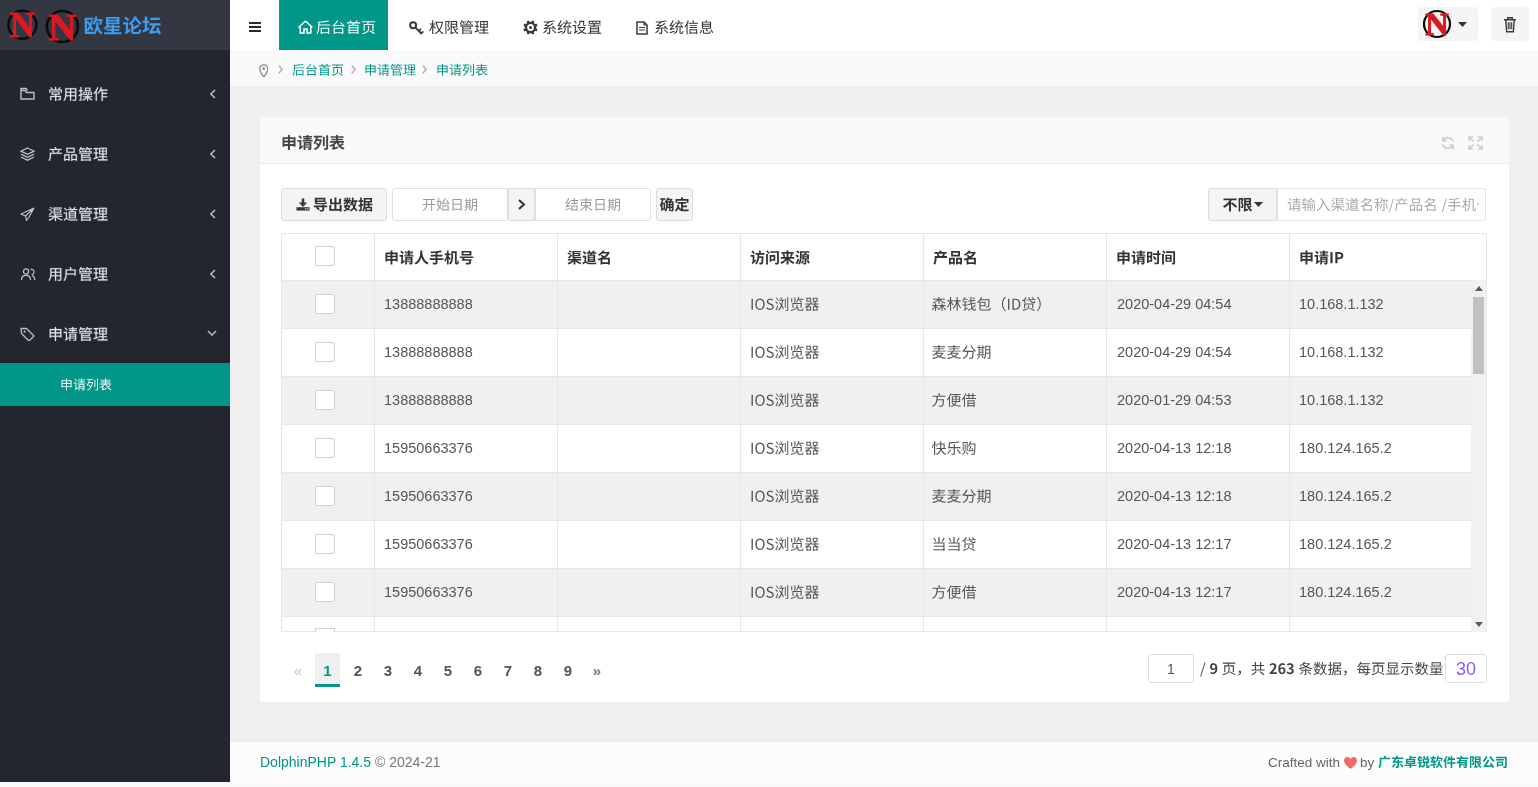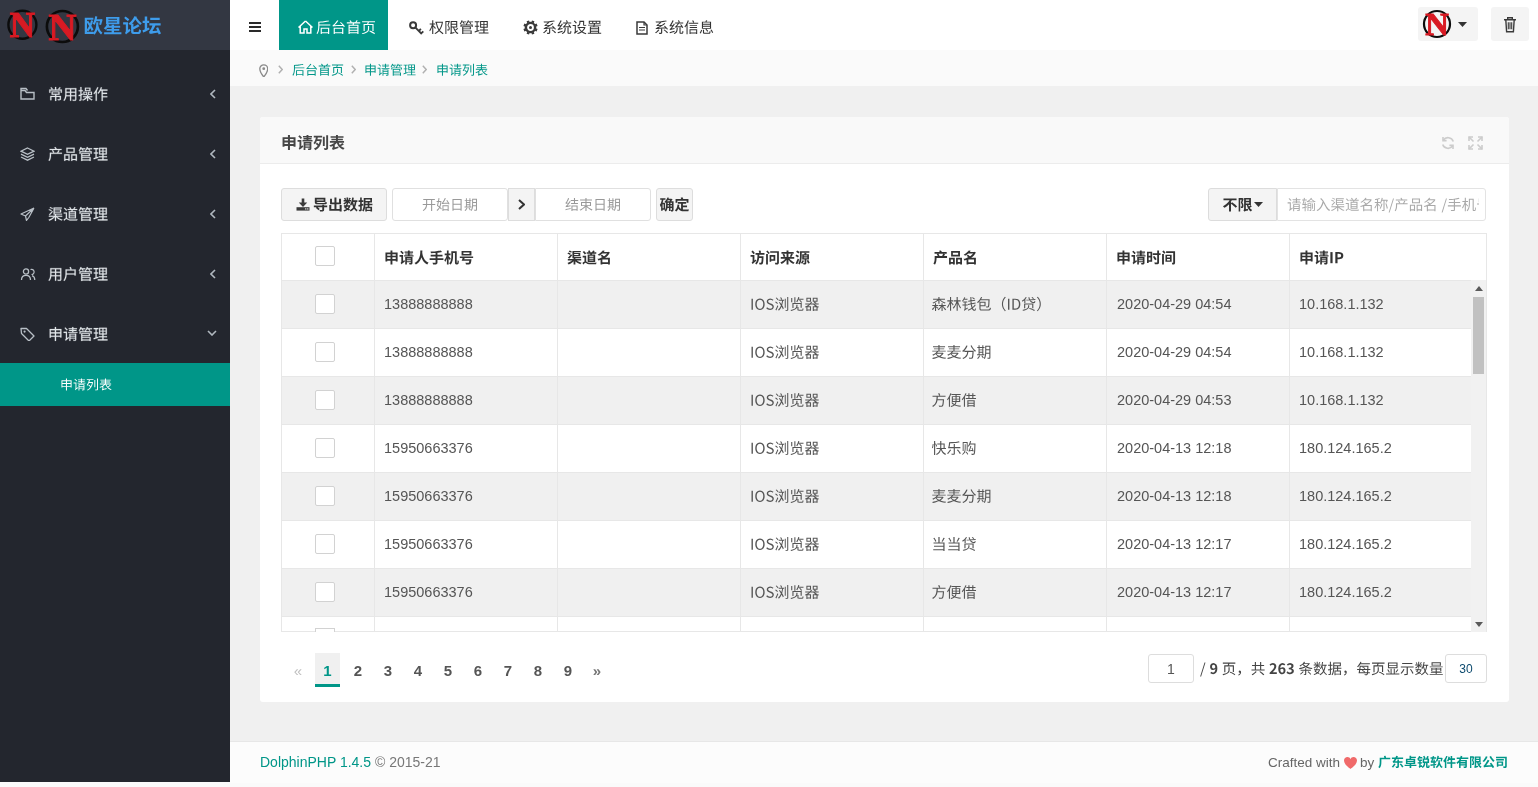--- a/index.html
+++ b/index.html
@@ -60,7 +60,7 @@
 <div style="position:absolute;left:1299px;top:352px;transform:translate(-50%,-50%);font-size:14.5px;color:#555;white-space:pre;transform:translate(0,-50%);">10.168.1.132</div>
 <div style="position:absolute;left:315px;top:390px;width:20px;height:20px;background:#fff;border:1px solid #d2d2d2;border-radius:2px;box-sizing:border-box"></div>
 <div style="position:absolute;left:384px;top:400px;transform:translate(-50%,-50%);font-size:14.5px;color:#555;white-space:pre;transform:translate(0,-50%);">13888888888</div>
-<div style="position:absolute;left:1117px;top:400px;transform:translate(-50%,-50%);font-size:14.5px;color:#555;white-space:pre;transform:translate(0,-50%);">2020-04-29 04:53</div>
+<div style="position:absolute;left:1117px;top:400px;transform:translate(-50%,-50%);font-size:14.5px;color:#555;white-space:pre;transform:translate(0,-50%);">2020-01-29 04:53</div>
 <div style="position:absolute;left:1299px;top:400px;transform:translate(-50%,-50%);font-size:14.5px;color:#555;white-space:pre;transform:translate(0,-50%);">10.168.1.132</div>
 <div style="position:absolute;left:315px;top:438px;width:20px;height:20px;background:#fff;border:1px solid #d2d2d2;border-radius:2px;box-sizing:border-box"></div>
 <div style="position:absolute;left:384px;top:448px;transform:translate(-50%,-50%);font-size:14.5px;color:#555;white-space:pre;transform:translate(0,-50%);">15950663376</div>

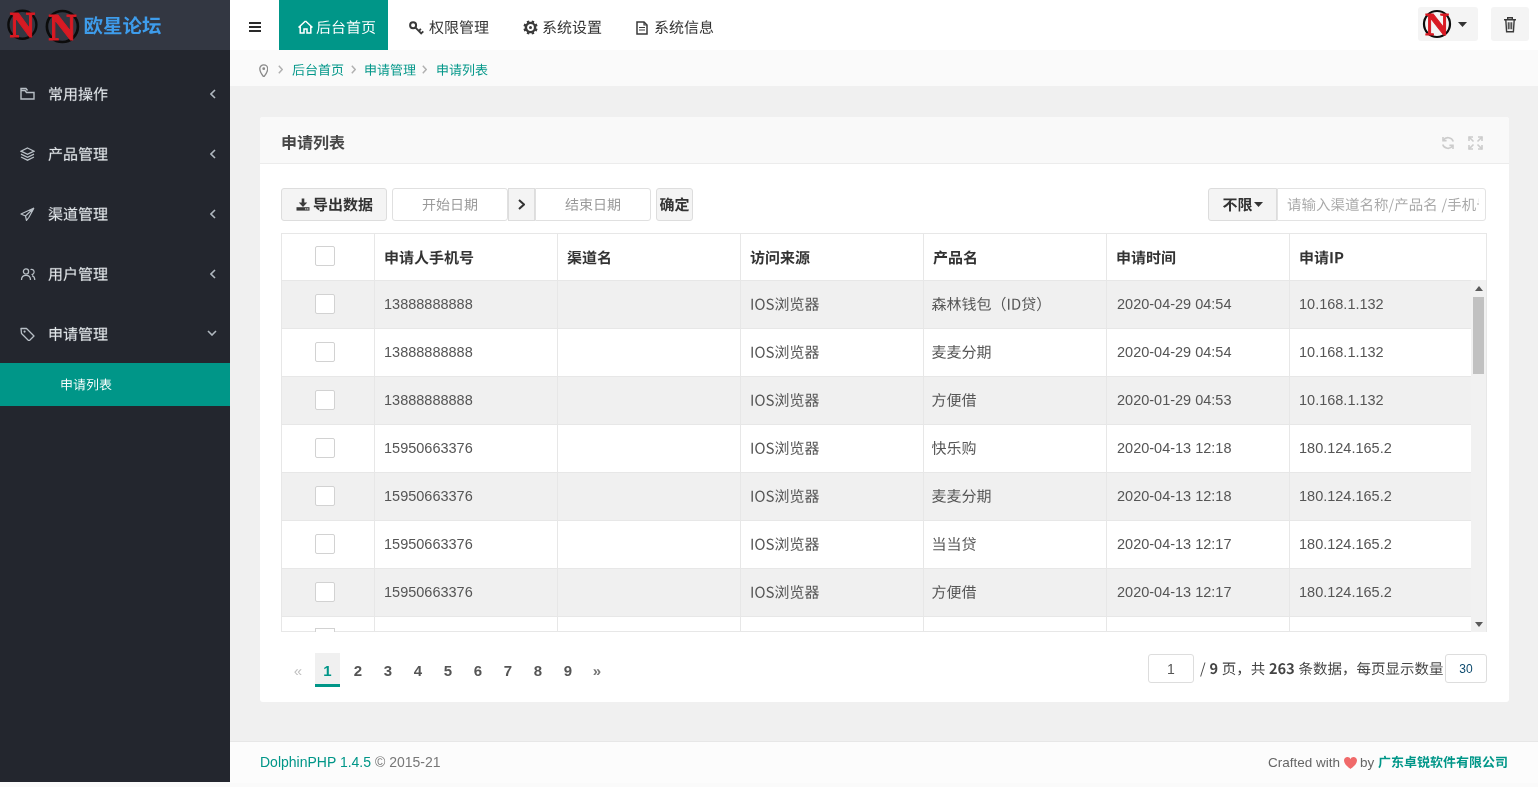--- a/index.html
+++ b/index.html
@@ -102,7 +102,7 @@
 <div style="position:absolute;left:1148px;top:654px;width:46px;height:29px;background:#fff;border:1px solid #ddd;border-radius:3px;box-sizing:border-box"></div>
 <div style="position:absolute;left:1171px;top:668.5px;transform:translate(-50%,-50%);font-size:14px;color:#555;white-space:pre;">1</div>
 <div style="position:absolute;left:1445px;top:654px;width:42px;height:29px;background:#fff;border:1px solid #ddd;border-radius:3px;box-sizing:border-box"></div>
-<div style="position:absolute;left:1466px;top:668.5px;transform:translate(-50%,-50%);font-size:12px;color:#0c4a6e;white-space:pre;">30</div>
+<div style="position:absolute;left:1466px;top:668.5px;transform:translate(-50%,-50%);font-size:18px;color:#8b5cf6;white-space:pre;">30</div>
 <div style="position:absolute;left:260px;top:754px;white-space:pre;font-size:14px;color:#555"><b style="color:#009688">DolphinPHP 1.4.5</b> <span style="color:#777">© 2015-21</span></div>
 <div style="position:absolute;left:1268px;top:755px;white-space:pre;font-size:13.5px;color:#666">Crafted with</div>
 <div style="position:absolute;left:1360px;top:755px;white-space:pre;font-size:13.5px;color:#666">by</div>

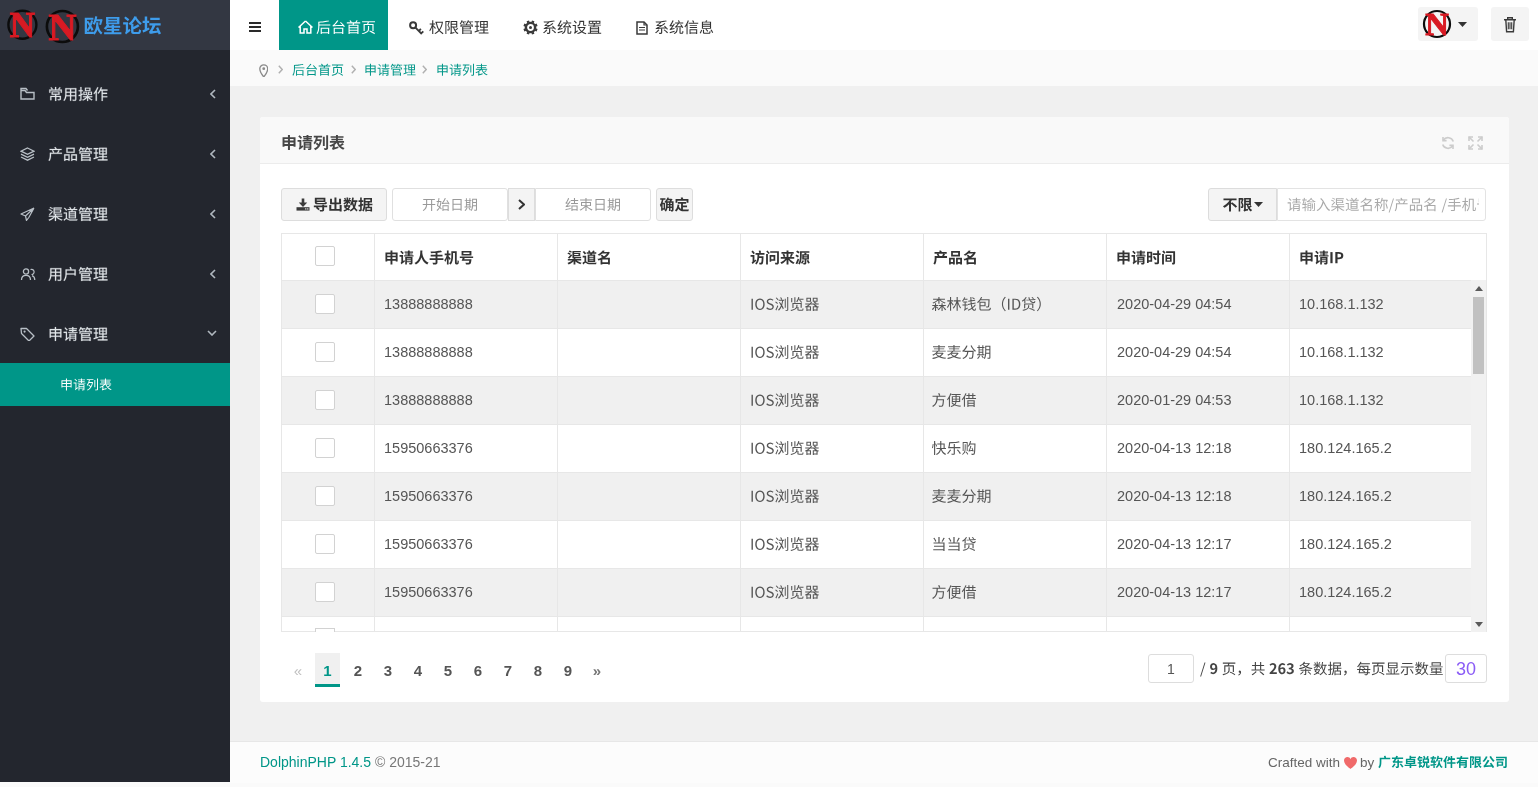--- a/index.html
+++ b/index.html
@@ -103,7 +103,7 @@
 <div style="position:absolute;left:1171px;top:668.5px;transform:translate(-50%,-50%);font-size:14px;color:#555;white-space:pre;">1</div>
 <div style="position:absolute;left:1445px;top:654px;width:42px;height:29px;background:#fff;border:1px solid #ddd;border-radius:3px;box-sizing:border-box"></div>
 <div style="position:absolute;left:1466px;top:668.5px;transform:translate(-50%,-50%);font-size:18px;color:#8b5cf6;white-space:pre;">30</div>
-<div style="position:absolute;left:260px;top:754px;white-space:pre;font-size:14px;color:#555"><b style="color:#009688">DolphinPHP 1.4.5</b> <span style="color:#777">© 2015-21</span></div>
+<div style="position:absolute;left:260px;top:754px;white-space:pre;font-size:14px;color:#555"><b style="color:#009688">DolphinPHP 1.4.5</b> <span style="color:#777">© 2024-21</span></div>
 <div style="position:absolute;left:1268px;top:755px;white-space:pre;font-size:13.5px;color:#666">Crafted with</div>
 <div style="position:absolute;left:1360px;top:755px;white-space:pre;font-size:13.5px;color:#666">by</div>
 <svg style="position:absolute;left:1344px;top:756.5px" width="13" height="12" viewBox="0 0 32 29">

